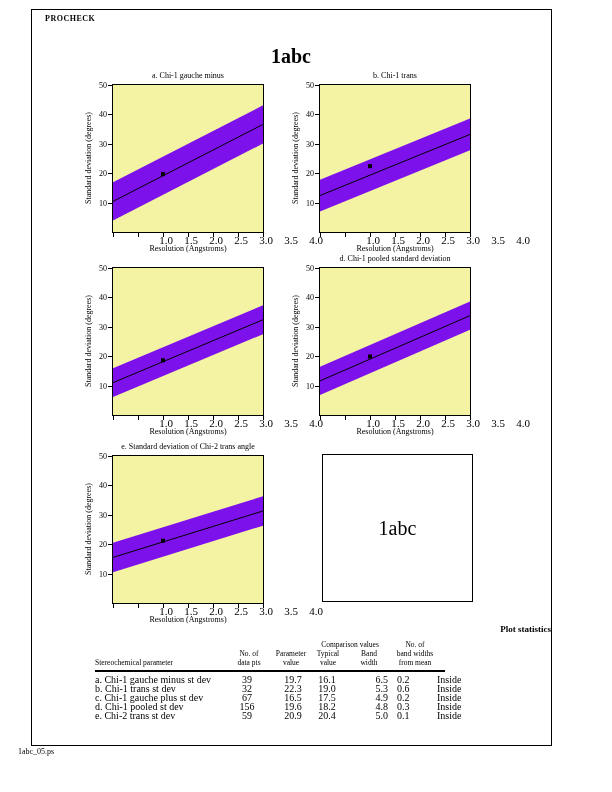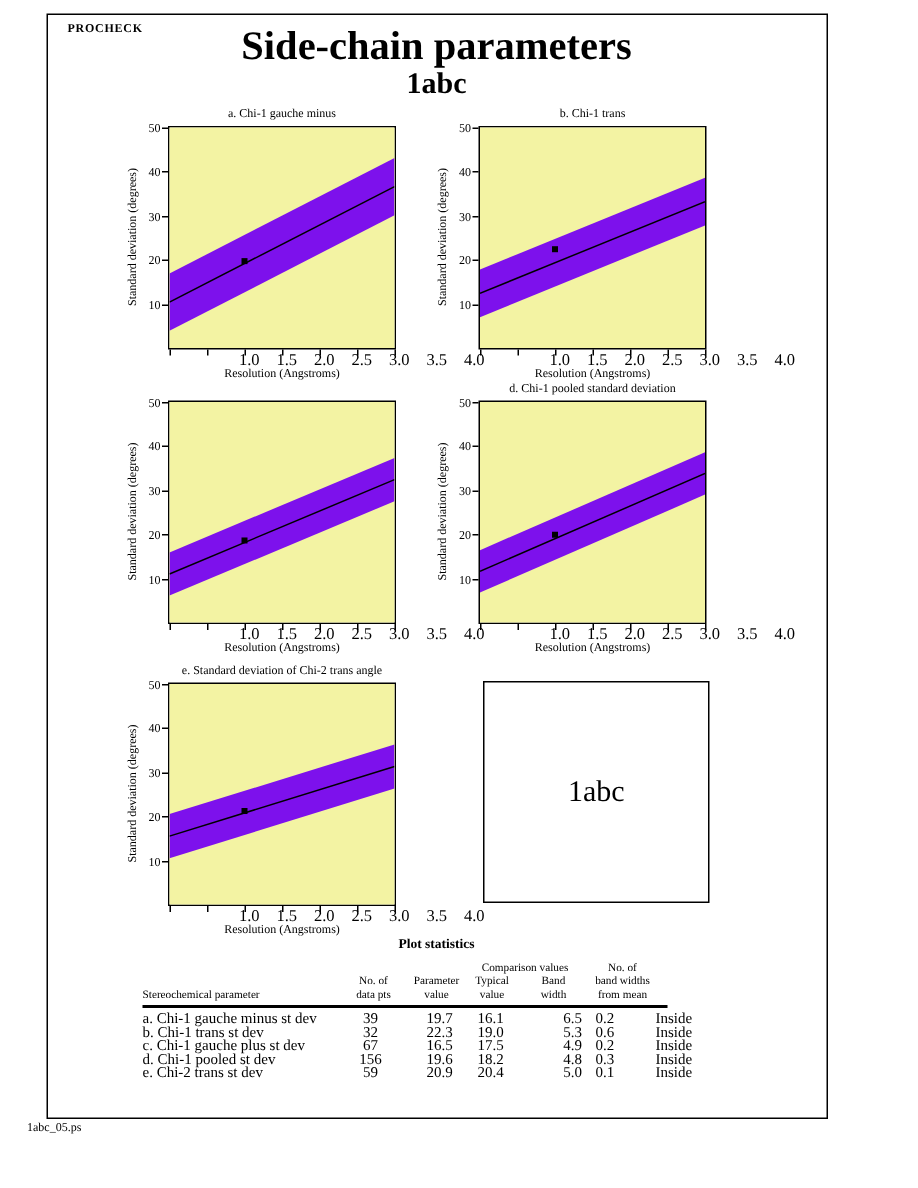--- a/index.html
+++ b/index.html
@@ -62,7 +62,6 @@
 <div id="page">
   <div id="page-border"></div>
   <div id="procheck-label">PROCHECK</div>
-  <div id="main-title">Side-chain parameters</div>
   <div id="sub-title">1abc</div>
 
   <div id="plots">

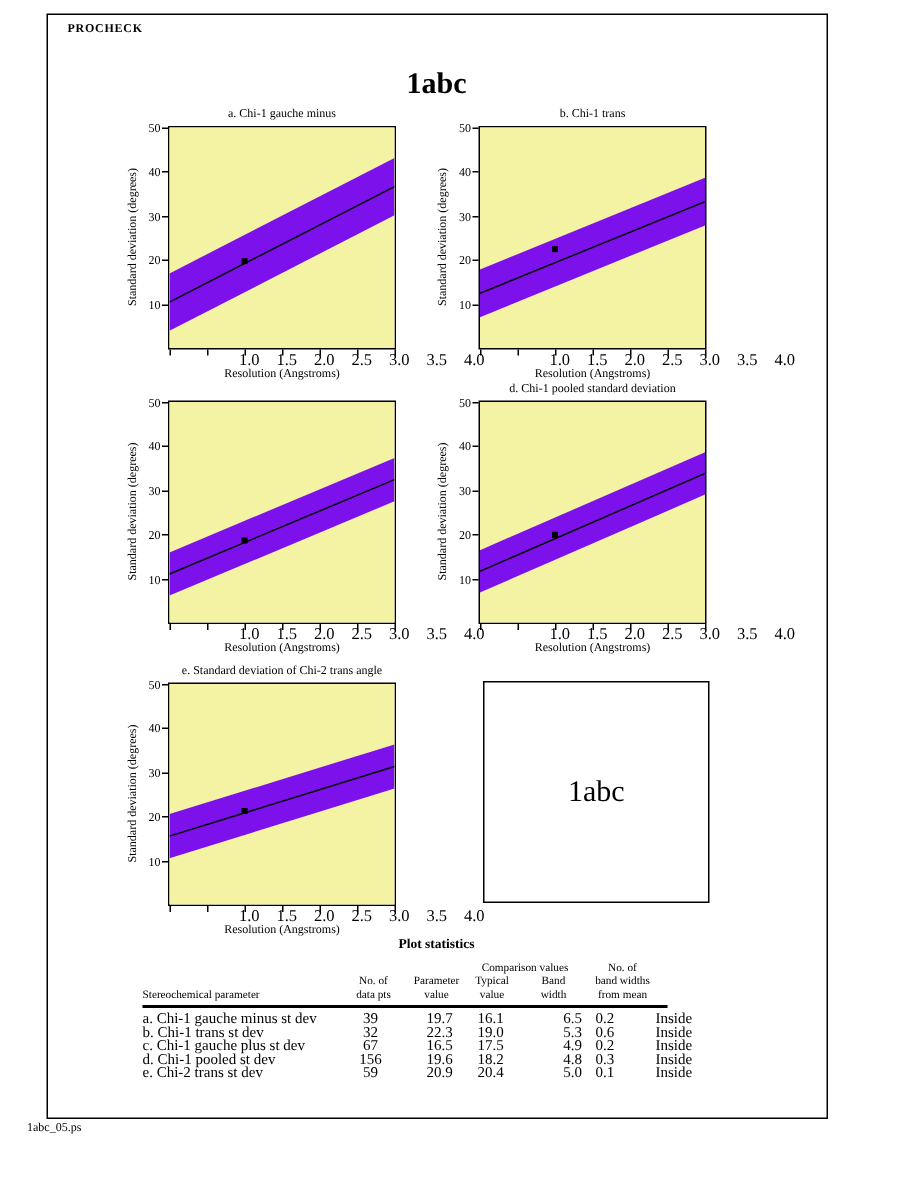--- a/index.html
+++ b/index.html
@@ -32,7 +32,7 @@
     border:1px solid #000; background:#fff; display:flex; align-items:center; justify-content:center; }
   #structure-box-label { font-size:20px; }
 
-  #table-title { position:absolute; left:31px; top:624px; width:520px; text-align:center;
+  #table-title { position:absolute; left:31px; top:624px; width:520px; text-align:right;
     font-size:9px; font-weight:bold; }
   .th { position:absolute; font-size:7.5px; line-height:9px; white-space:pre-line; text-align:center; }
   #th-param { left:95px; top:658px; width:180px; text-align:left; }

